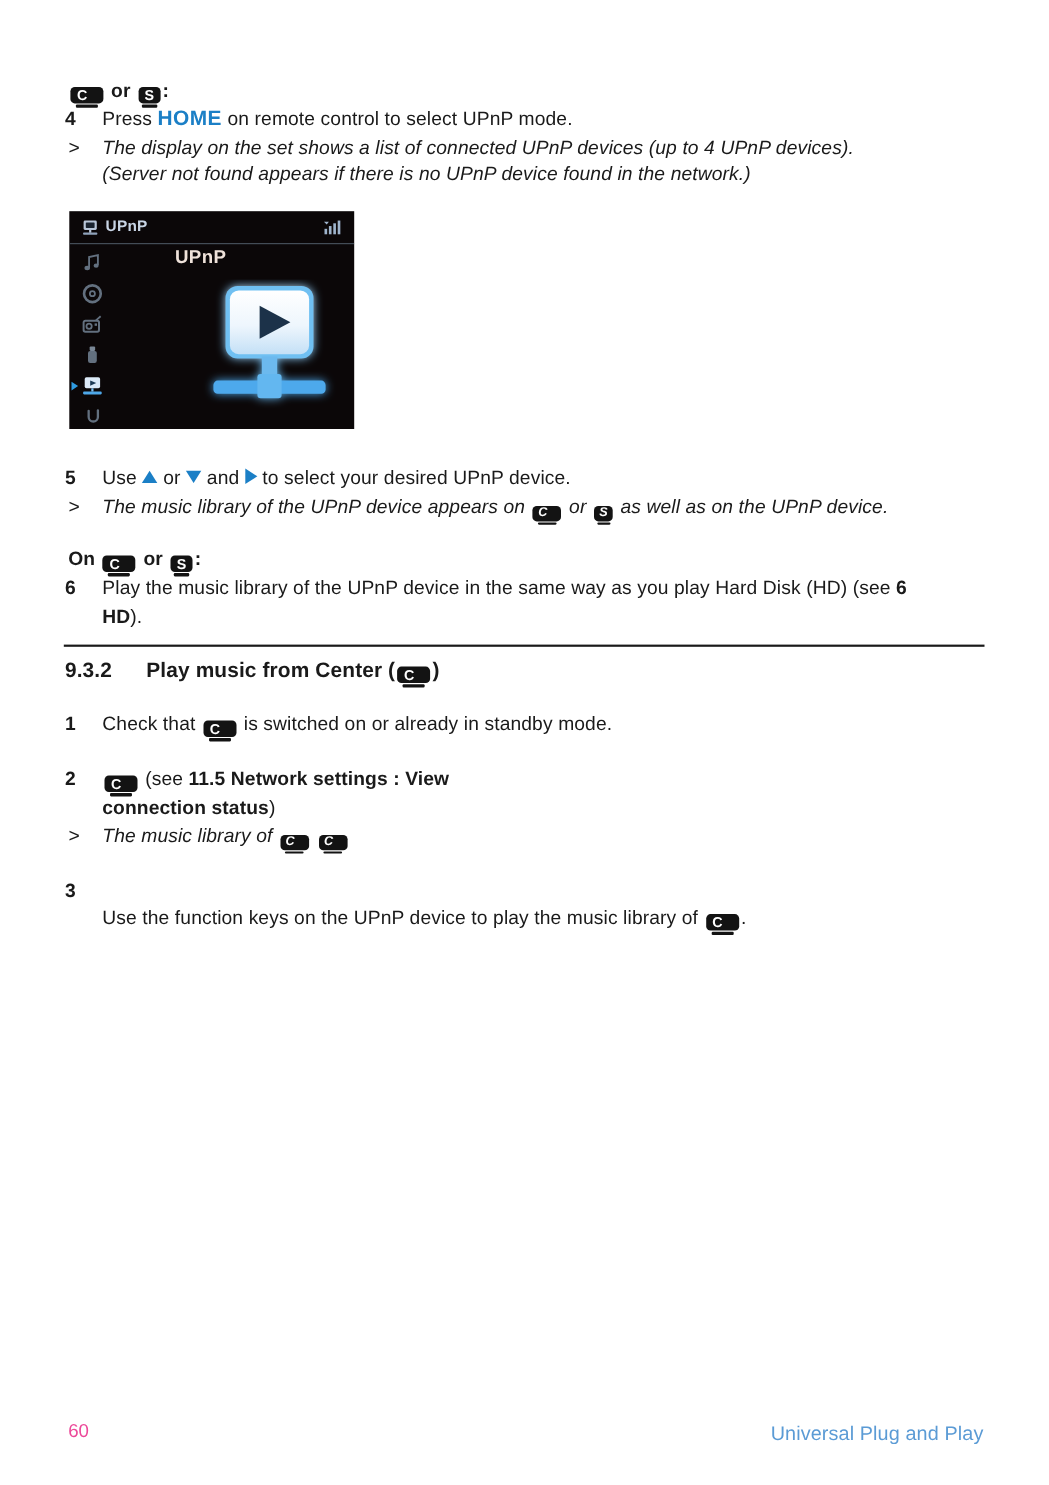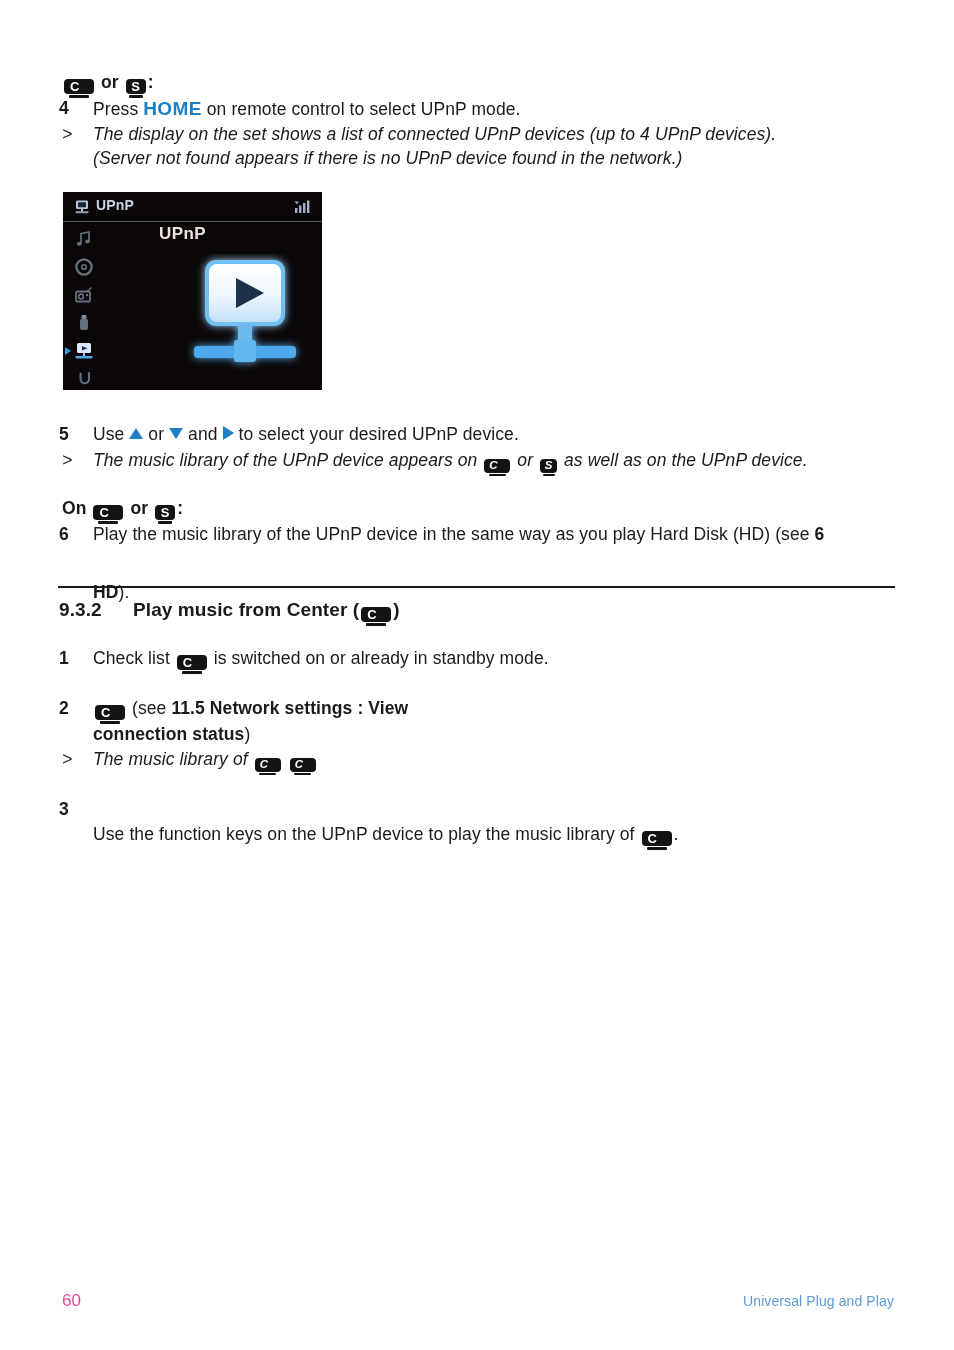--- a/index.html
+++ b/index.html
@@ -373,7 +373,7 @@
     <span>Play the music library of the UPnP device in the same way as you play Hard Disk (HD) (see</span>
     <span class="bold">6</span>
   </div>
-  <div class="line" style="left:93px; top:548px;margin-top:32px;">
+  <div class="line" style="left:93px; top:548px;">
     <span class="bold">HD</span><span>).</span>
   </div>
 

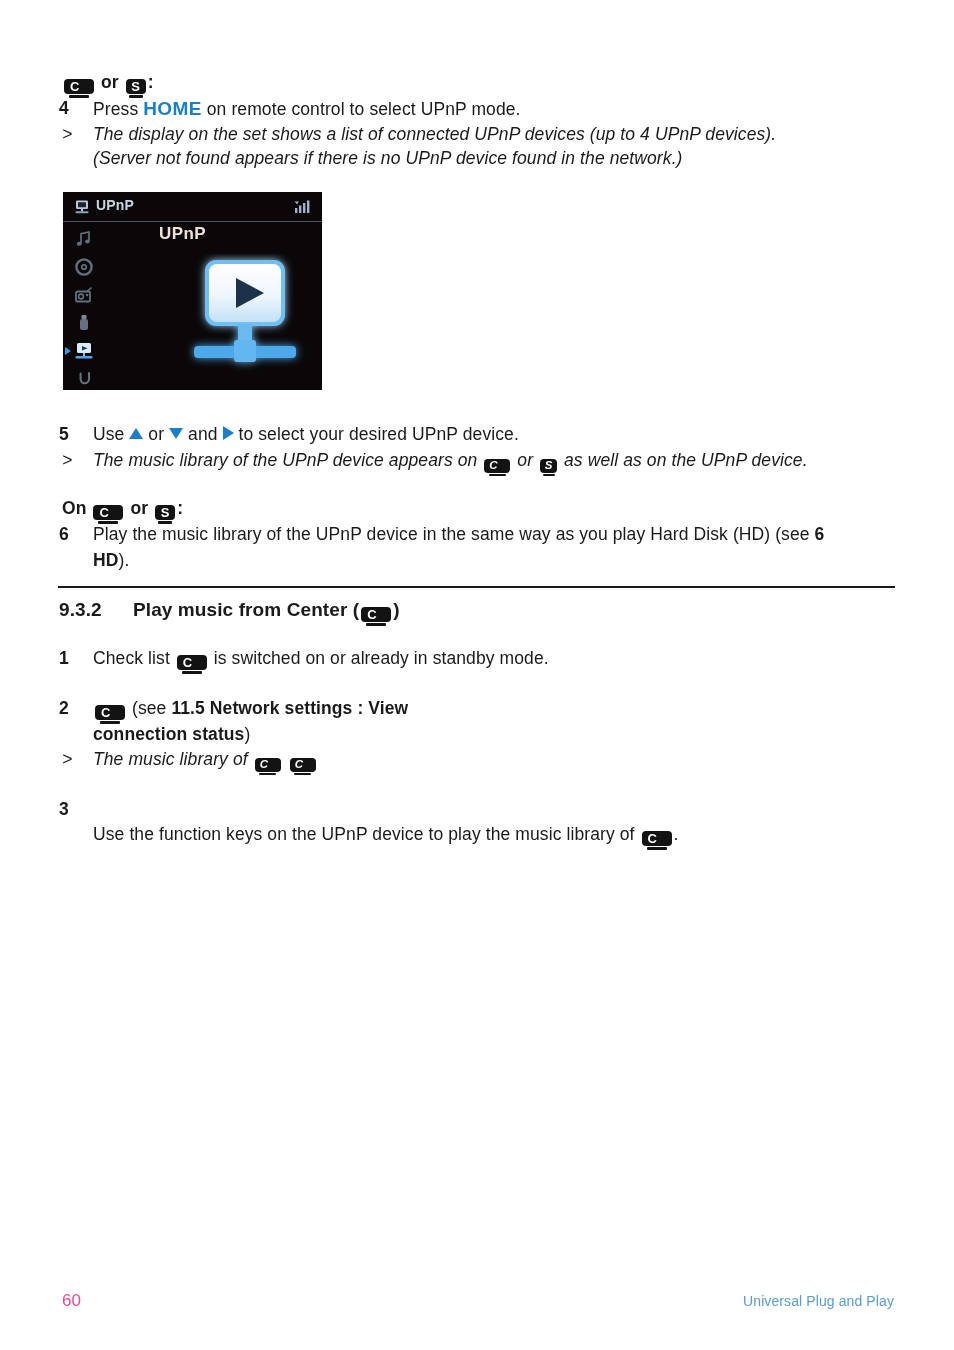--- a/index.html
+++ b/index.html
@@ -389,7 +389,7 @@
 
   <div class="num" style="left:59px; top:646px;">1</div>
   <div class="line" style="left:93px; top:646px;">
-    <span>Check list</span>
+    <span>Check that</span>
     <span class="badge badge-c">
       <span class="body">C</span>
       <span class="foot"></span>

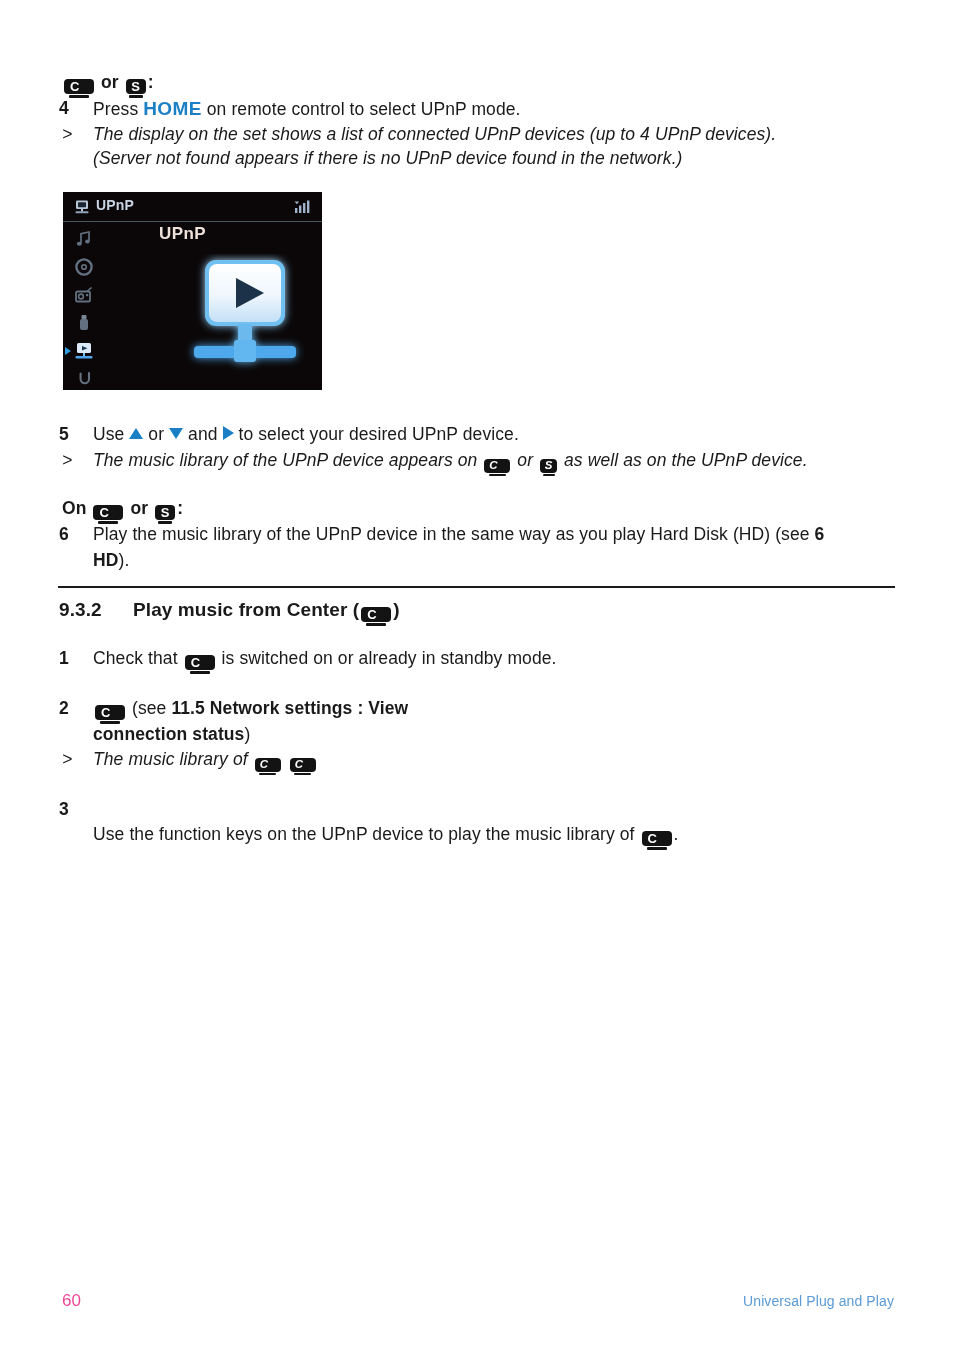--- a/index.html
+++ b/index.html
@@ -193,7 +193,7 @@
   .footer-right {
     position: absolute;
     right: 60px; top: 1293px;
-    font-size: 14px;
+    font-size: 18px;
     color: #5b9bd5;
     letter-spacing: .1px;
   }

